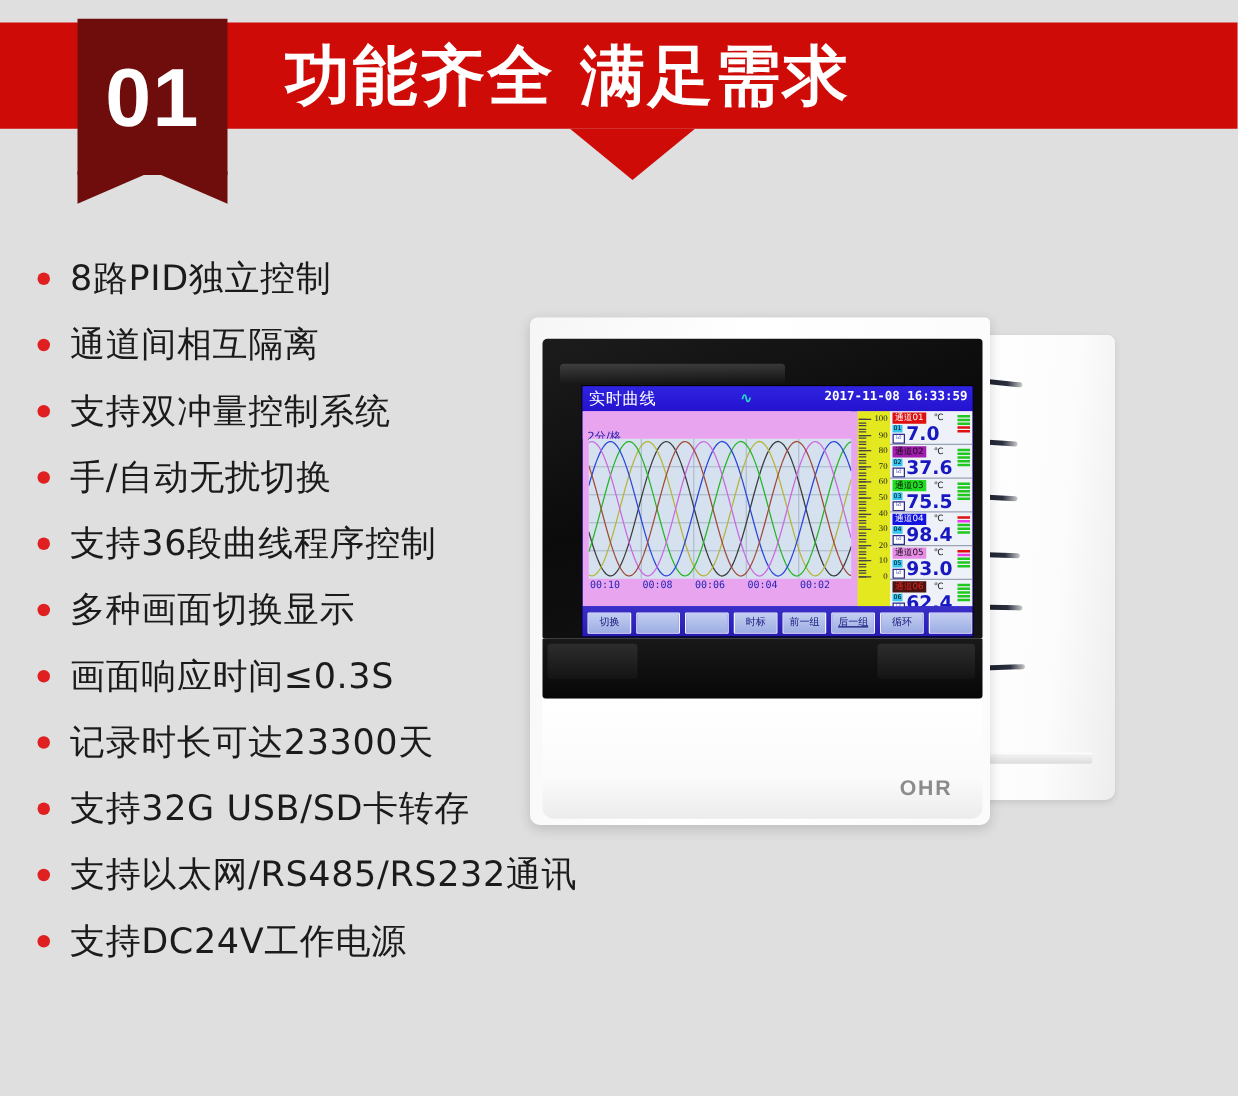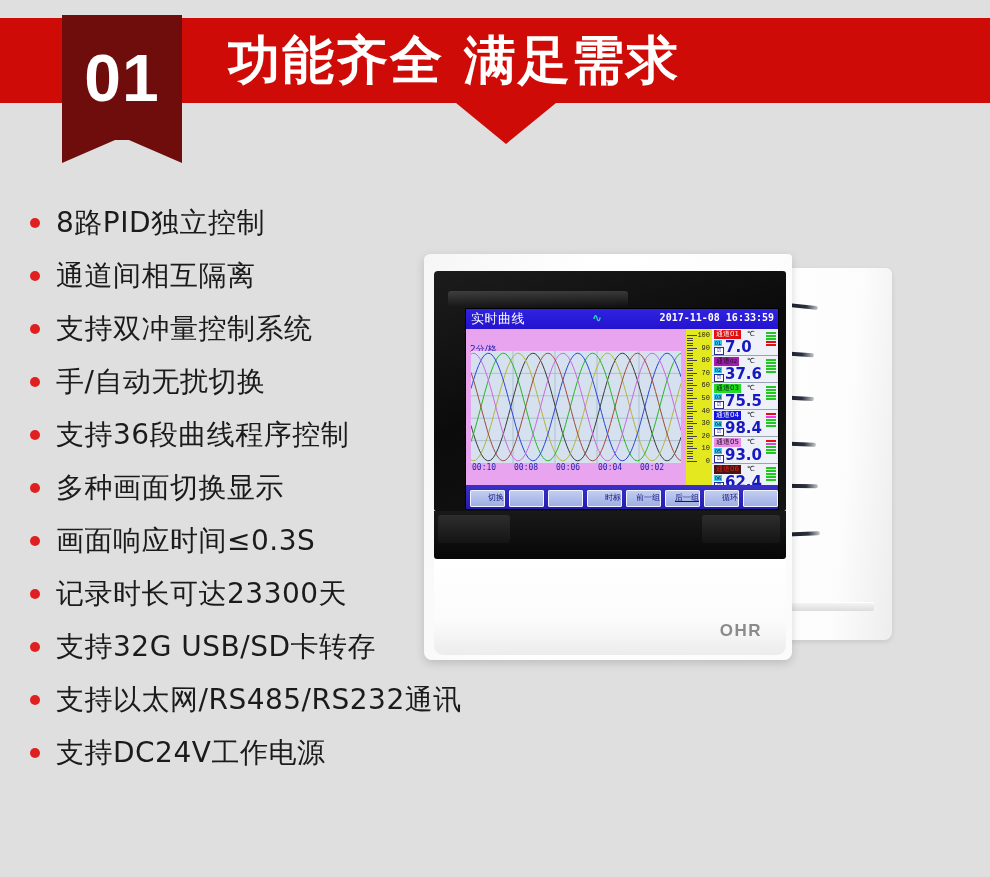--- a/index.html
+++ b/index.html
@@ -115,7 +115,7 @@
   
   .ruler{position:absolute;left:220px;top:0;width:26px;height:156px;background:#e3e81f;}
   .ruler-lbl{position:absolute;right:2px;color:#1b1b1b;font-size:7px;
-    font-family:Liberation Mono, monospace;}
+    font-family:Liberation Serif, serif;}
   .ruler-tick{position:absolute;left:1px;width:6px;height:1px;background:#444;}
   .ruler-tick.major{width:10px;}
 

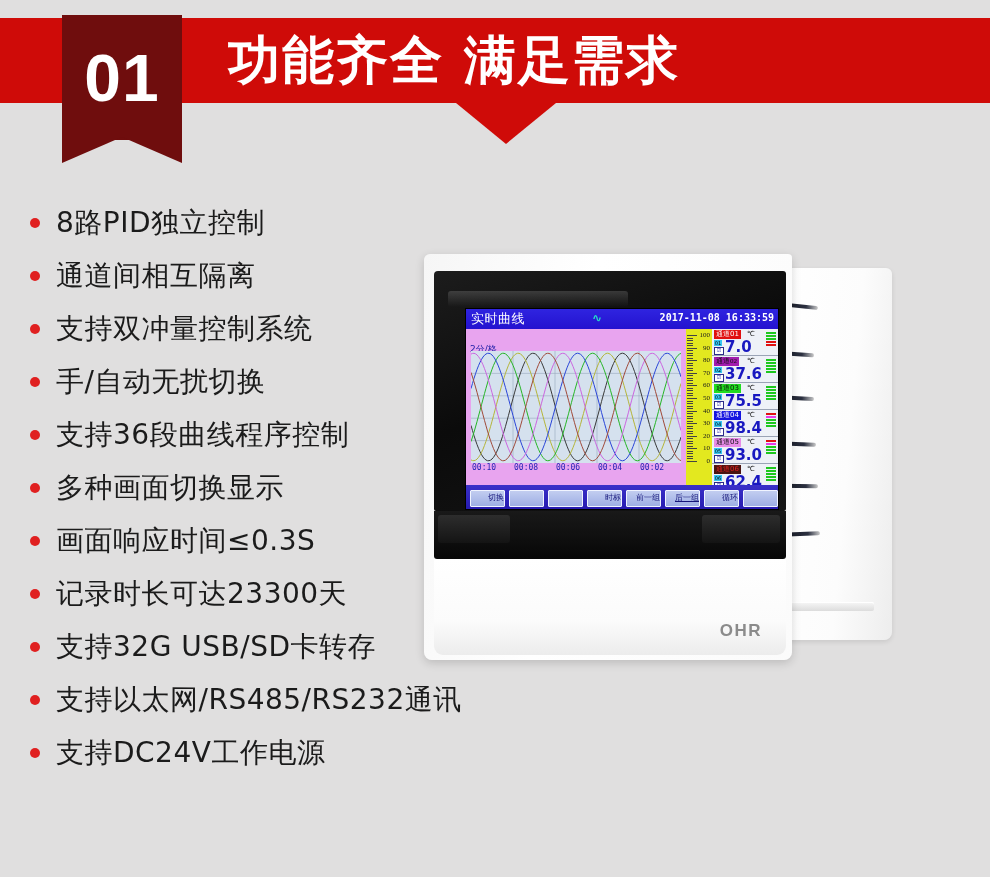--- a/index.html
+++ b/index.html
@@ -356,7 +356,7 @@
                 </span>
               </div>
               <div class="chrow">
-                <span class="chname" style="background: #a21caf; color: rgb(16, 16, 16); font-family: Liberation Serif, serif;">通道02</span>
+                <span class="chname" style="background: #a21caf; color: rgb(16, 16, 16);">通道02</span>
                 <span class="chunit">℃</span>
                 <span class="chnum-badge">02</span>
                 <span class="chchk">☑</span>

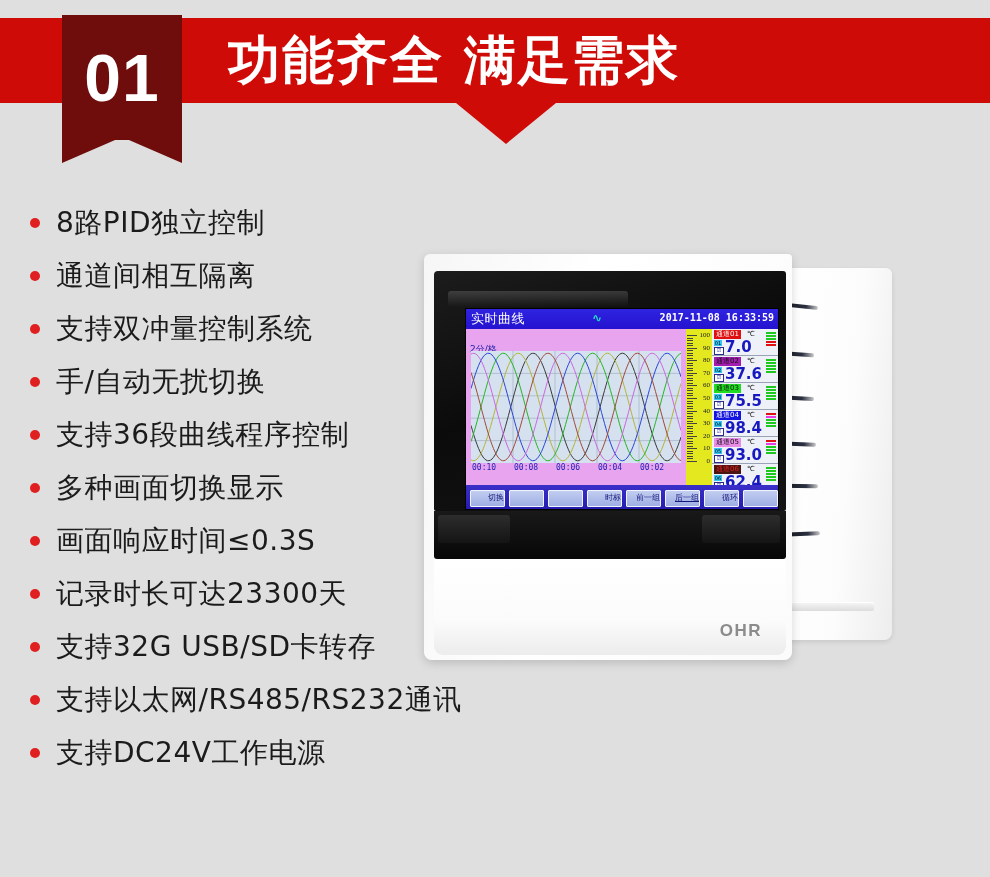--- a/index.html
+++ b/index.html
@@ -142,7 +142,7 @@
   .lcd-btn{position:absolute;top:5px;height:15px;
     background:linear-gradient(180deg,#c2cdf0,#9eaee4);
     border:1px solid #f0f4ff;border-radius:1px;
-    color:#15157a;font-size:8px;line-height:14px;text-align:right;
+    color:#15157a;font-size:8px;line-height:14px;text-align:center;
     font-family:"DejaVu Sans",sans-serif;overflow:hidden;}
 </style>
 </head>

